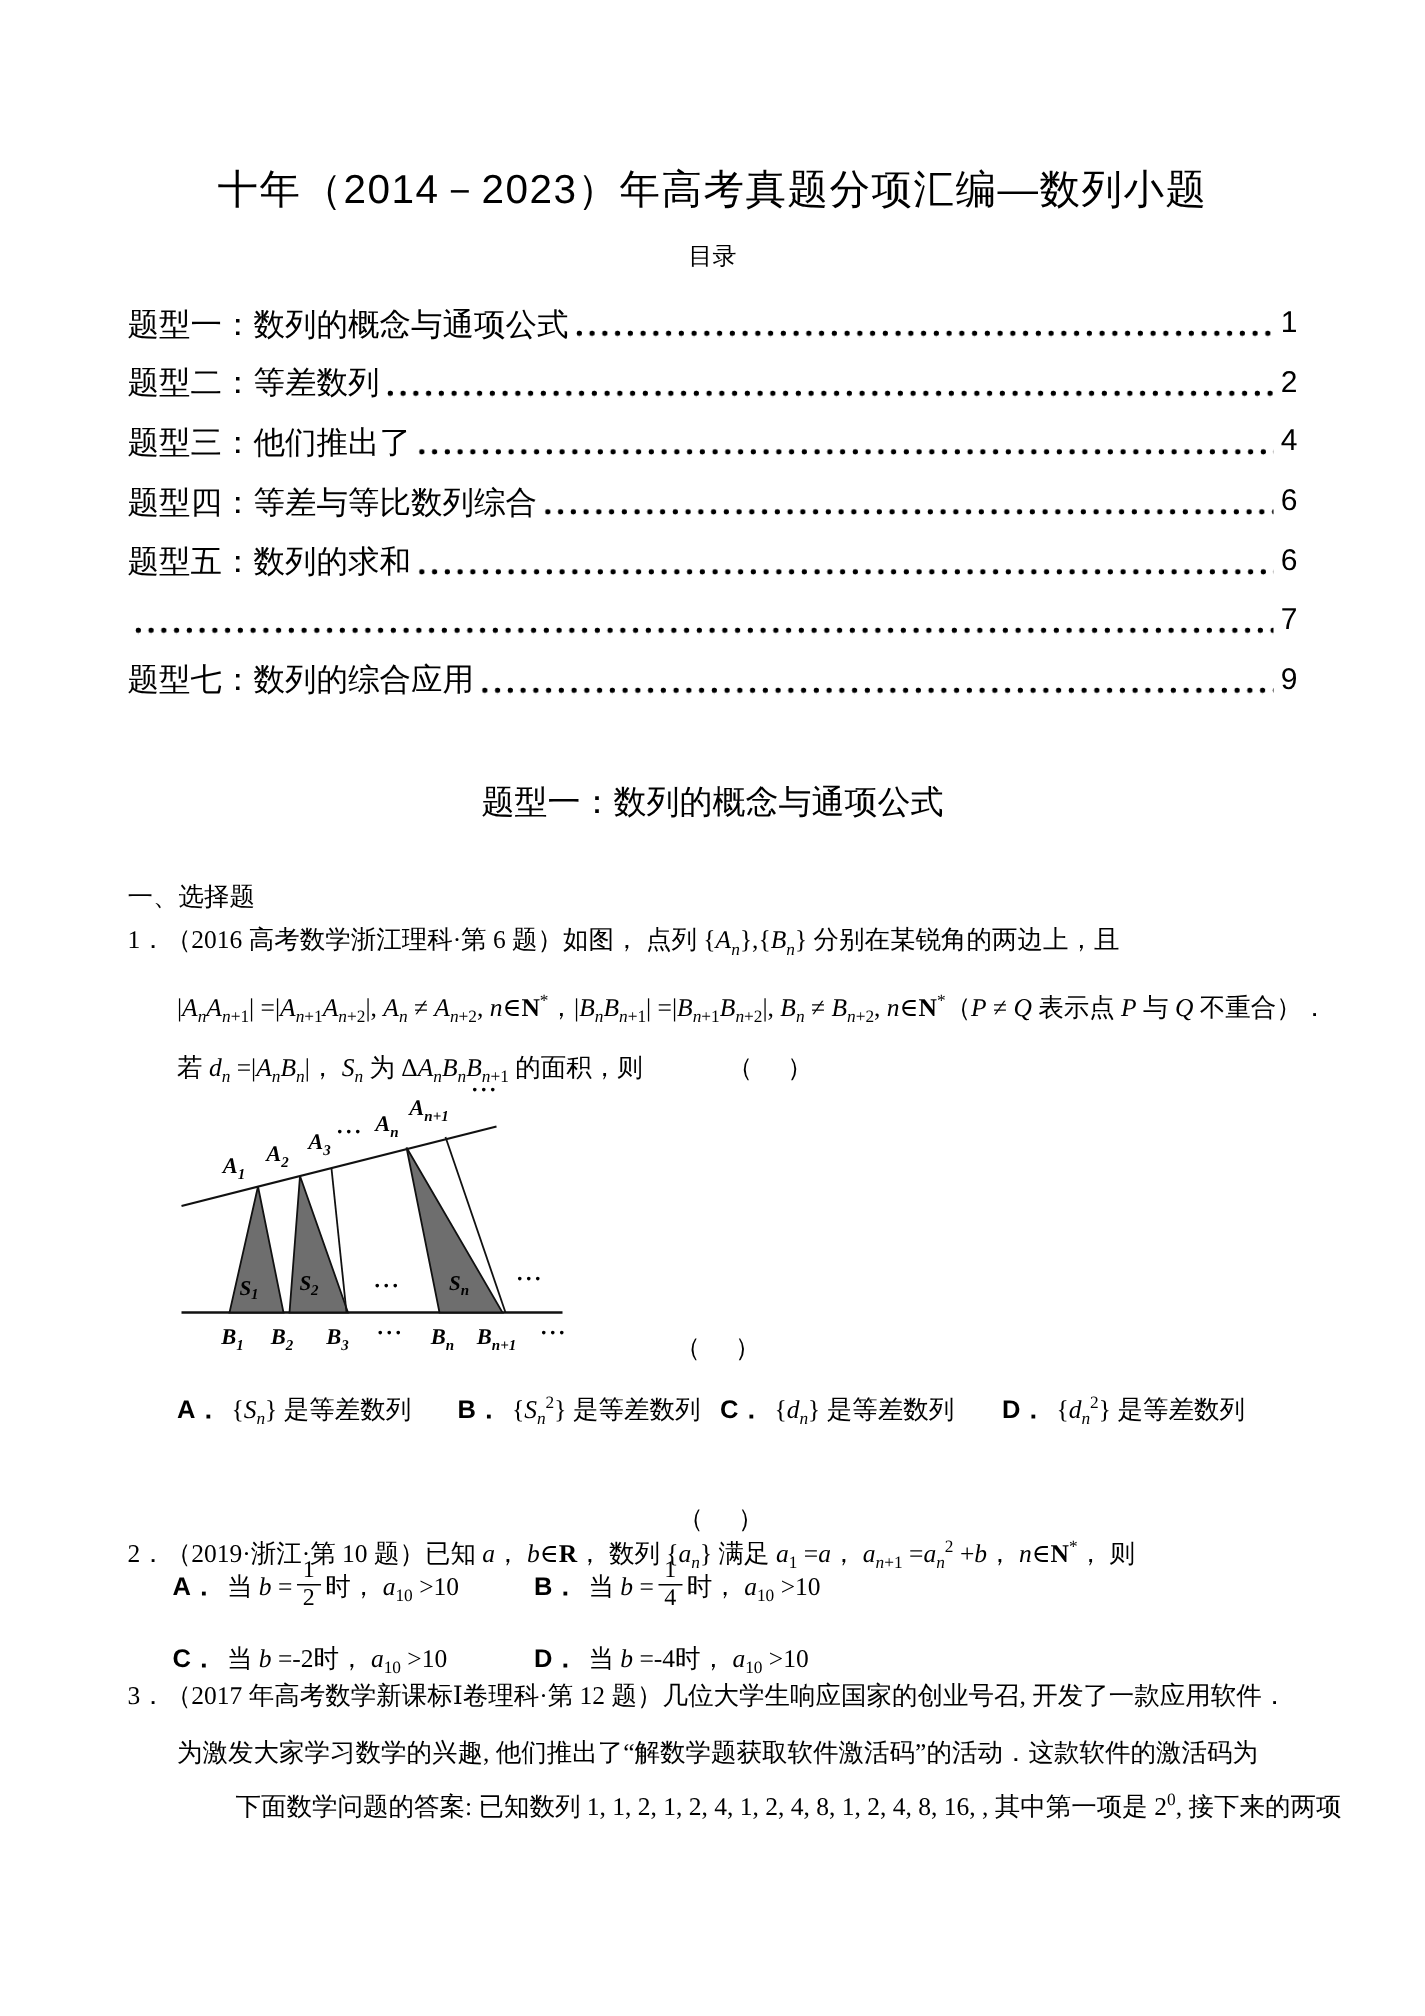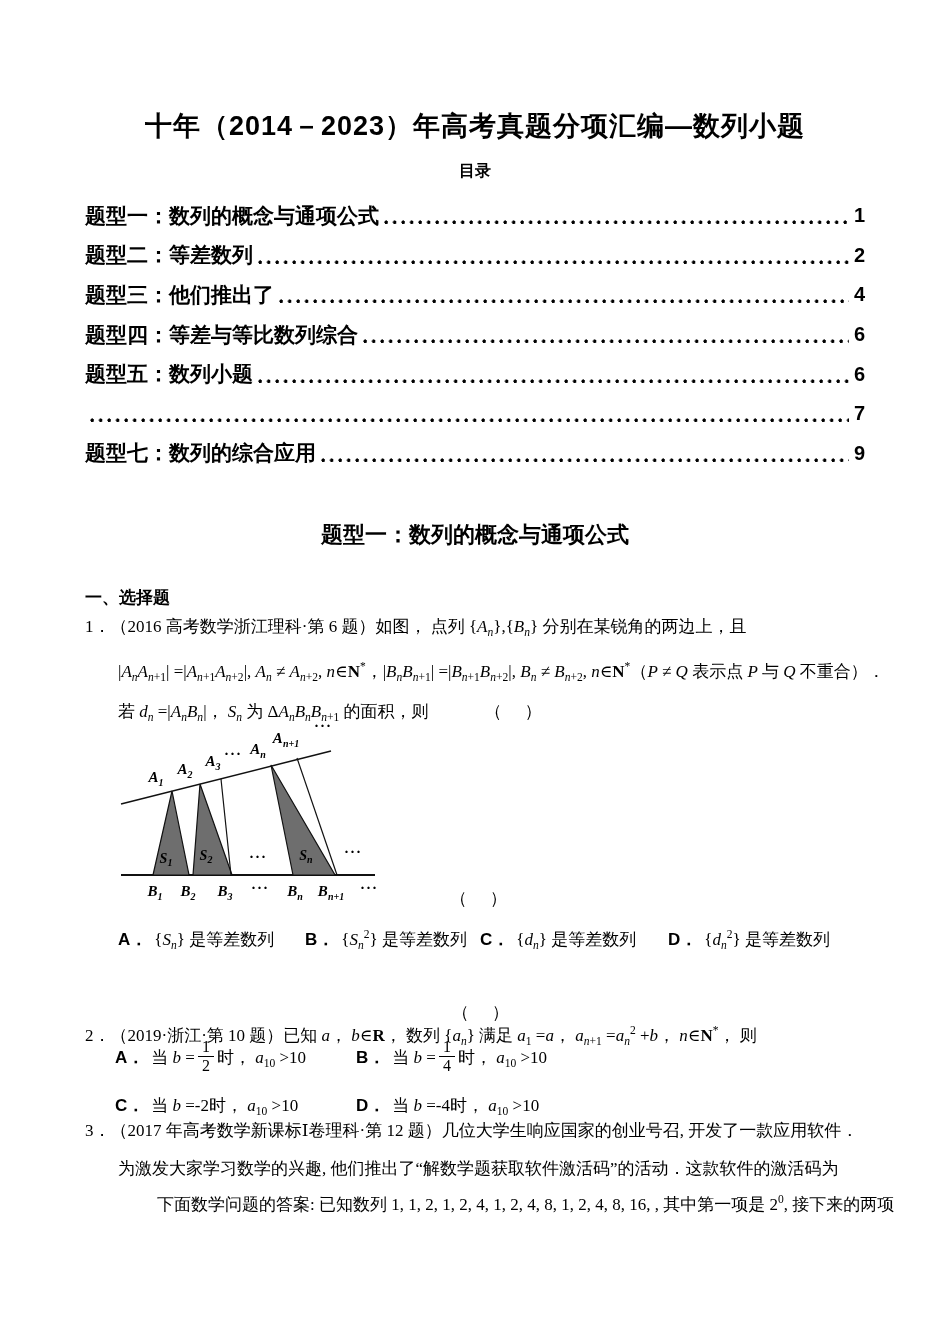--- a/index.html
+++ b/index.html
@@ -6,7 +6,7 @@
   .page{position:relative;width:950px;height:1344px;margin:0 auto;background:#fff;color:#000;
         font-family:"Liberation Serif","DejaVu Serif",serif;font-size:17px;overflow:hidden;}
   .abs{position:absolute;}
-  .hd{font-family:"Liberation Sans","DejaVu Sans",sans-serif;font-weight:bold;}
+  .hd{font-family:"Liberation Sans","DejaVu Sans",sans-serif;font-weight:normal;}
   .title{top:108px;left:0;width:100%;text-align:center;font-size:27px;letter-spacing:1px;}
   .toctitle{top:161px;left:0;width:100%;text-align:center;font-size:16px;}
   .toc{top:196px;left:85px;width:780px;}

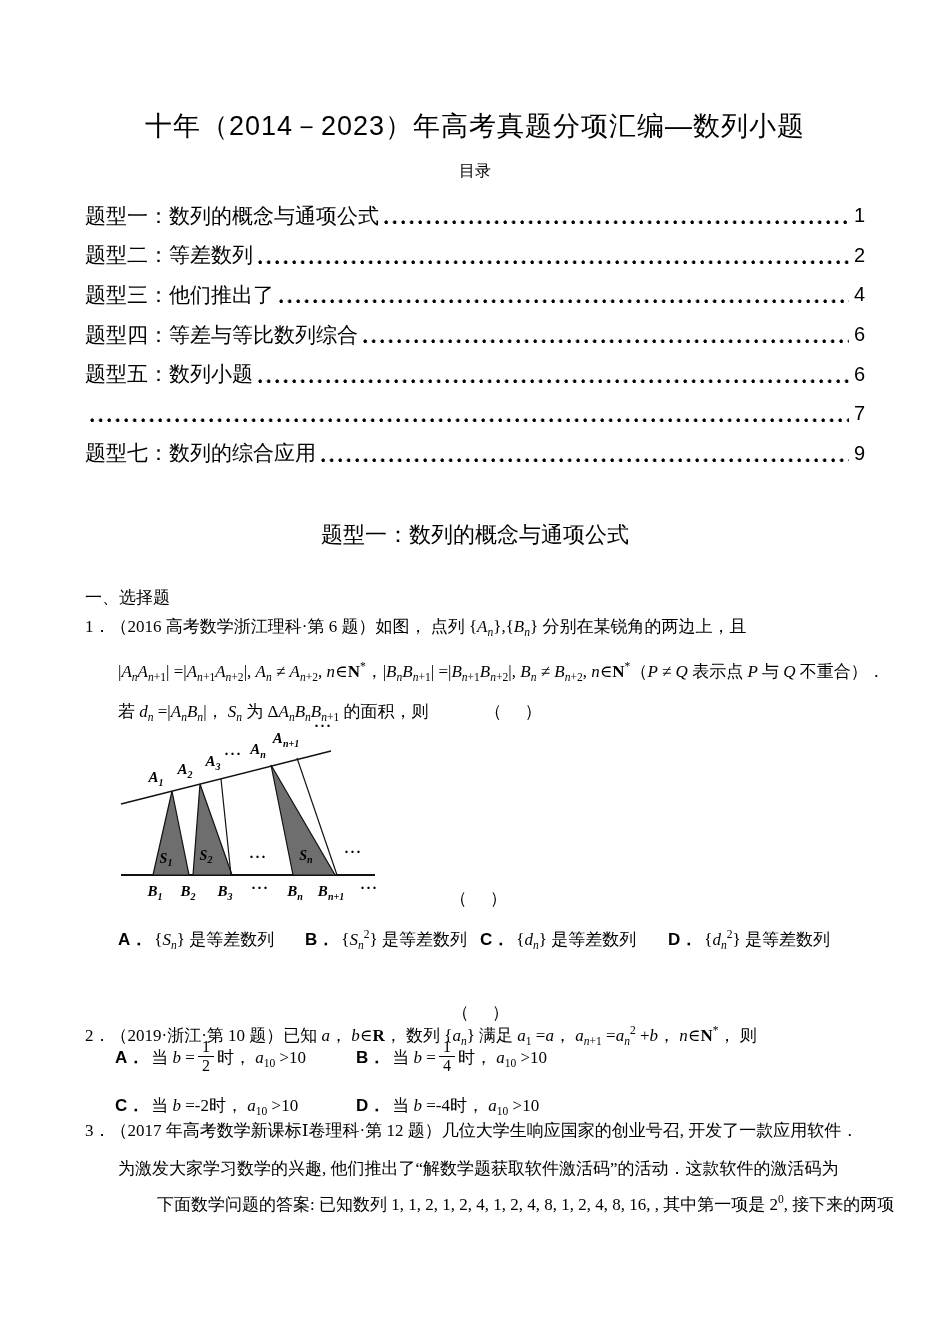--- a/index.html
+++ b/index.html
@@ -65,7 +65,7 @@
       <span class="tocpage hd">6</span>
     </div>
     <div class="tocrow">
-      <span class="toclabel hd">题型五：数列小题</span>
+      <span class="toclabel hd">题型五：数列的求和</span>
       <span class="leader"></span>
       <span class="tocpage hd">6</span>
     </div>

